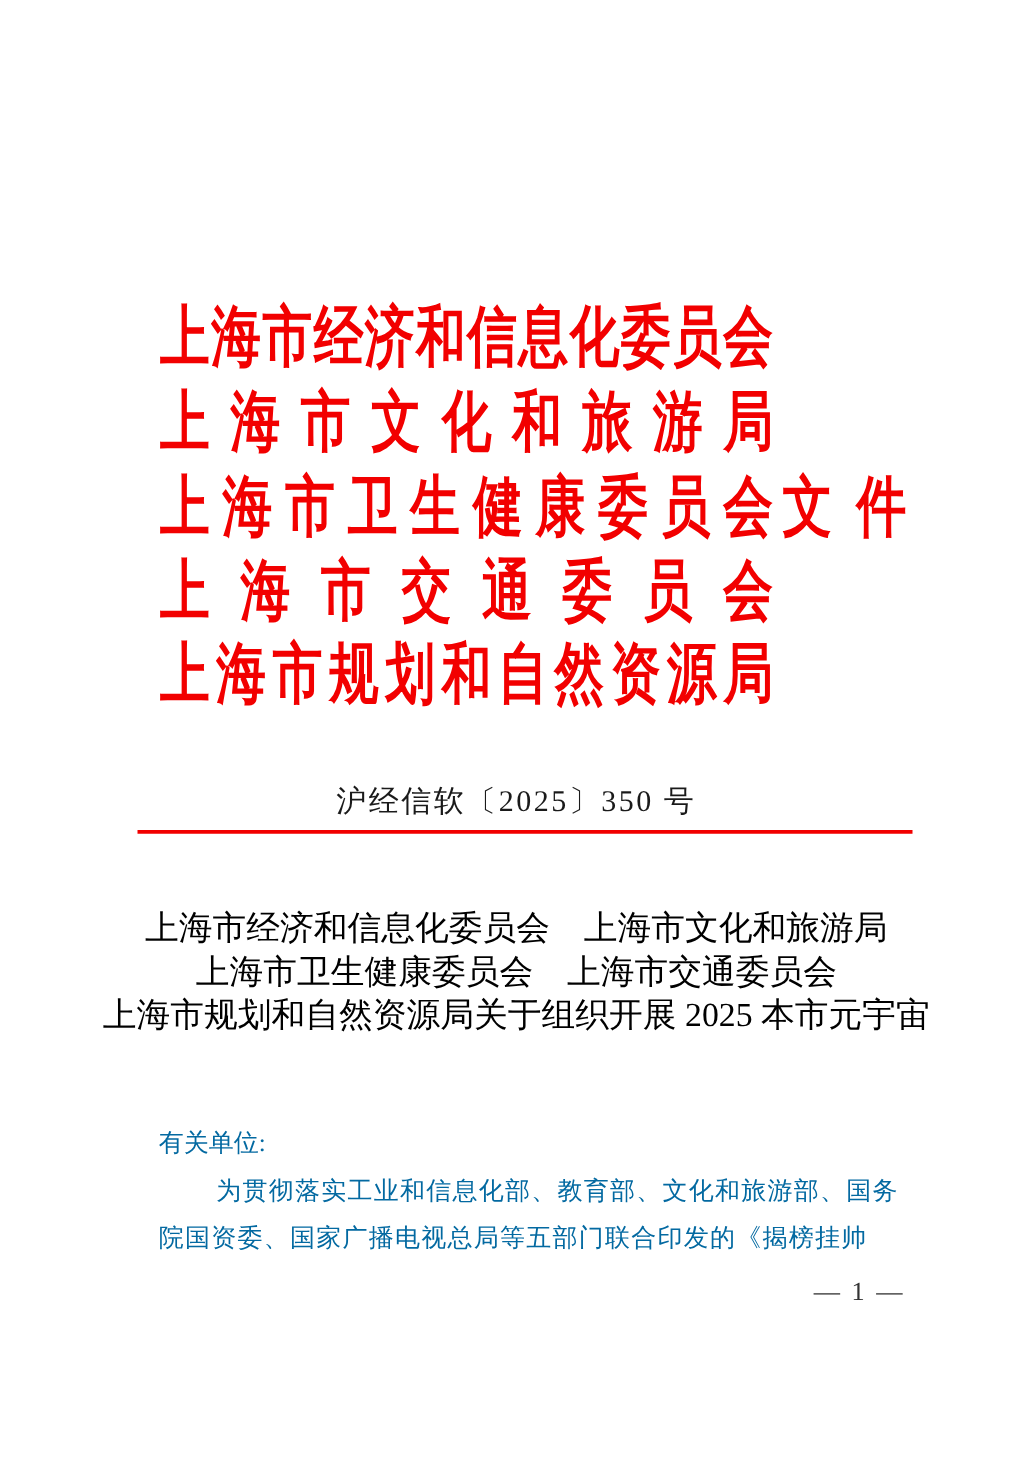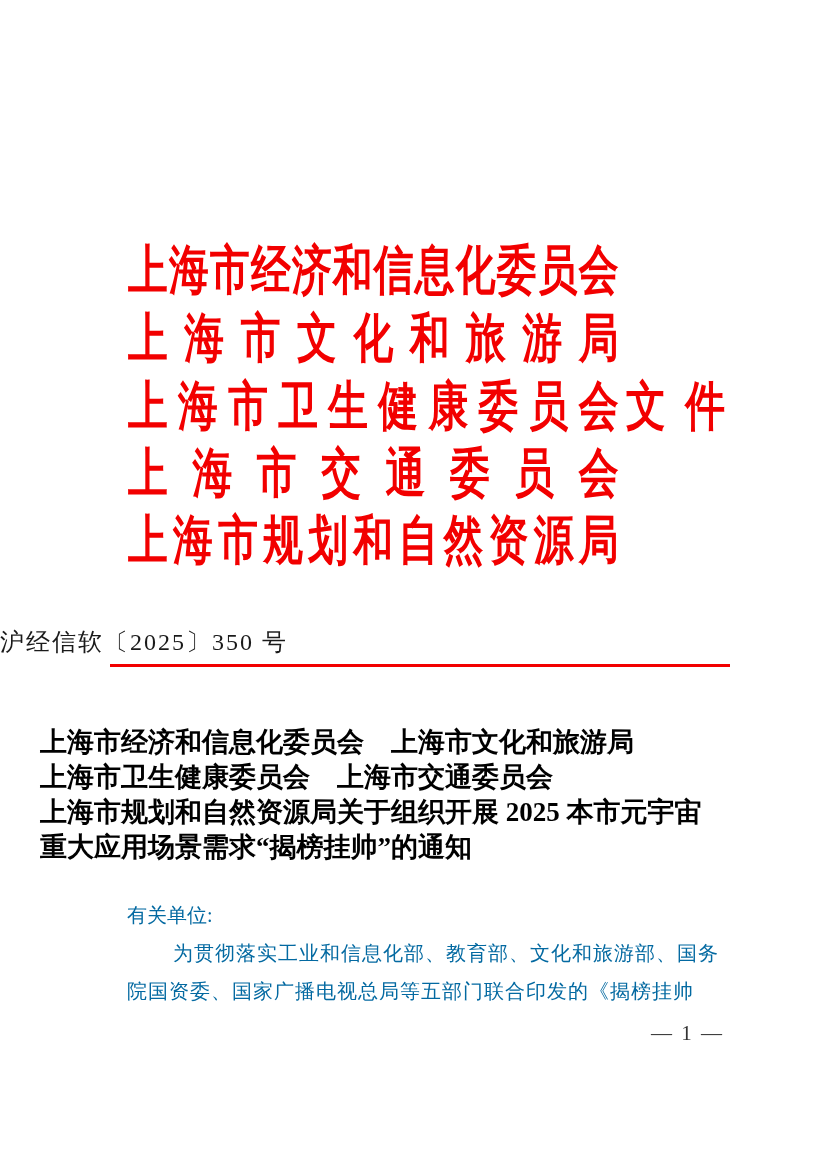--- a/index.html
+++ b/index.html
@@ -46,7 +46,7 @@
   
   .doc-number{
     position:absolute;top:627px;left:0;right:0;
-    font-size:24px;line-height:30px;
+    text-align:center;font-size:24px;line-height:30px;
     letter-spacing:2px;color:var(--text);
   }
   .red-rule{

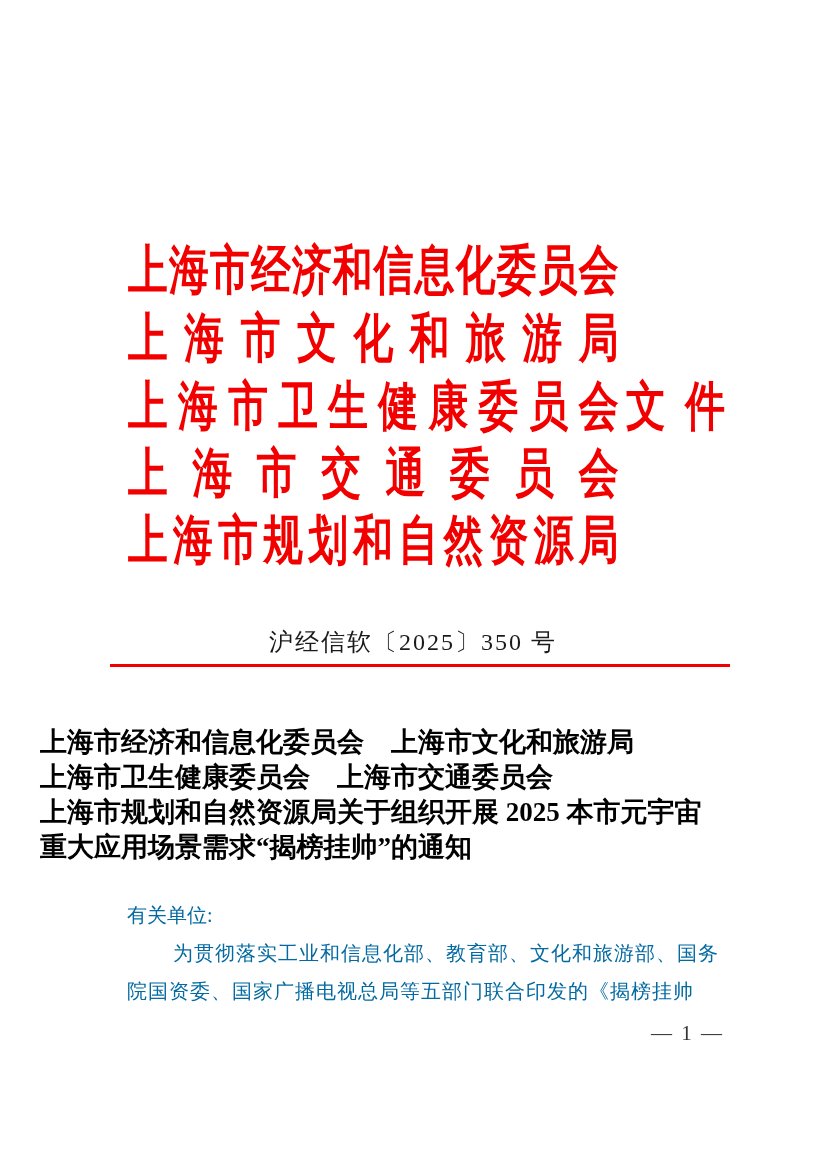--- a/index.html
+++ b/index.html
@@ -57,7 +57,7 @@
   
   .title-block{
     position:absolute;top:725px;left:40px;right:40px;
-    font-weight:bold;color:#000;
+    text-align:center;font-weight:normal;color:#000;
   }
   .title-line{font-size:27px;line-height:35px;white-space:nowrap;}
 

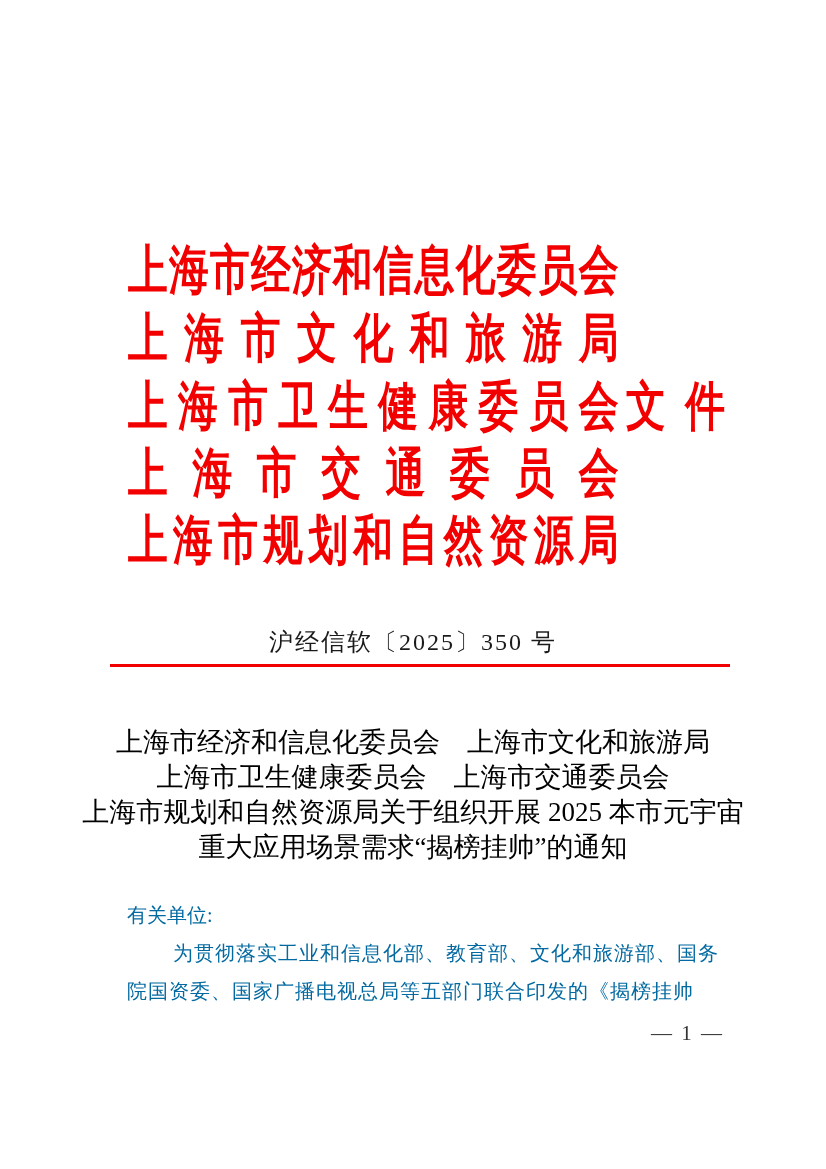--- a/index.html
+++ b/index.html
@@ -157,7 +157,6 @@
     <div class="title-line">上海市经济和信息化委员会　上海市文化和旅游局</div>
     <div class="title-line">上海市卫生健康委员会　上海市交通委员会</div>
     <div class="title-line">上海市规划和自然资源局关于组织开展 2025 本市元宇宙</div>
-    <div class="title-line">重大应用场景需求“揭榜挂帅”的通知</div>
   </div>
 
   <div class="body-block">

